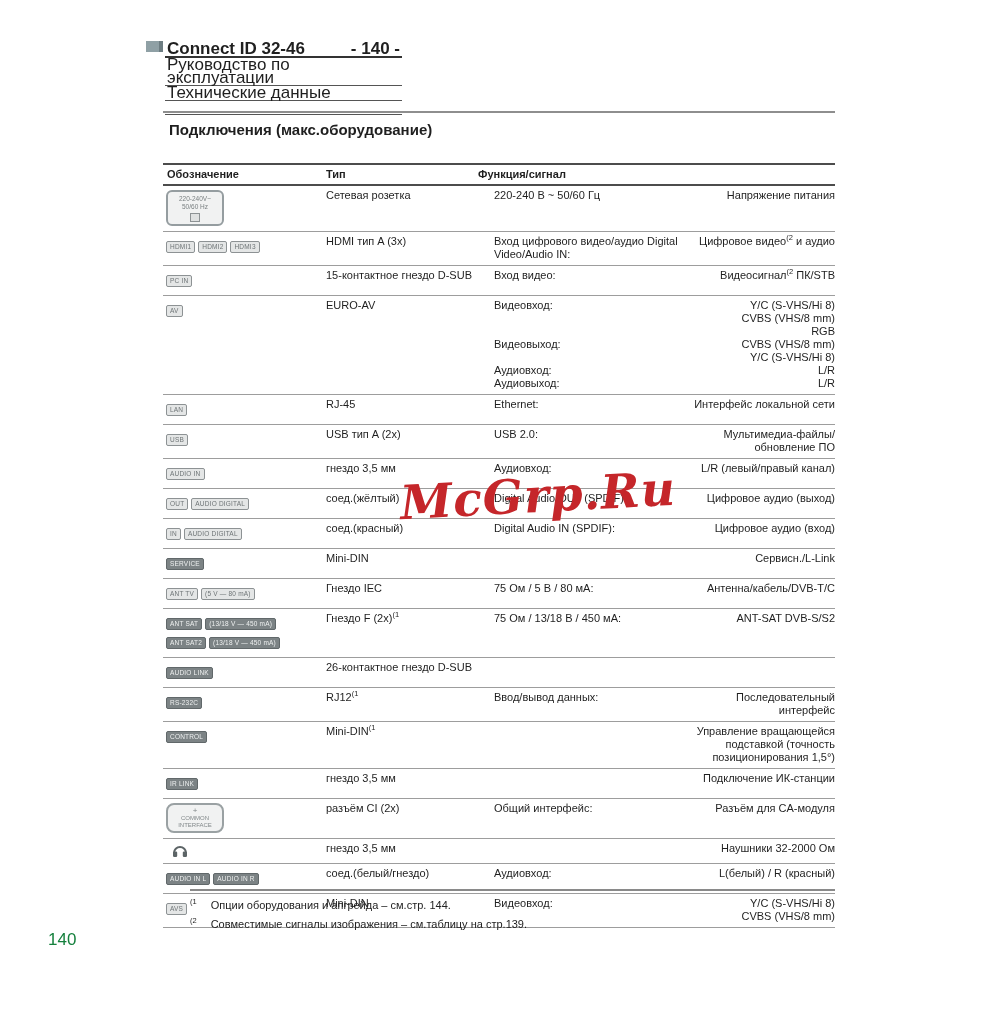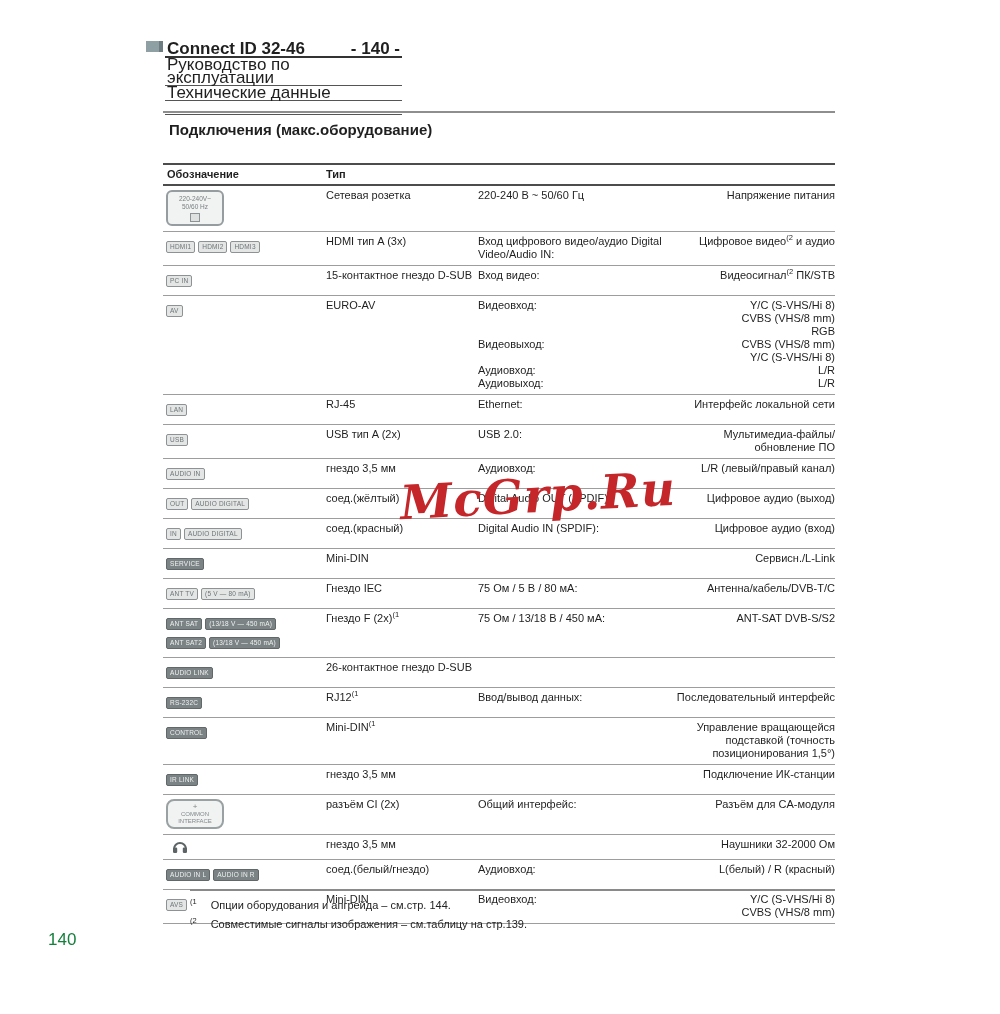--- a/index.html
+++ b/index.html
@@ -84,6 +84,7 @@
     <div class="thead">
       <span class="th1">Обозначение</span>
       <span class="th2">Тип</span>
+      <span class="th3">Функция/сигнал</span>
     </div>
     <div id="table-body">
         <div class="trow">

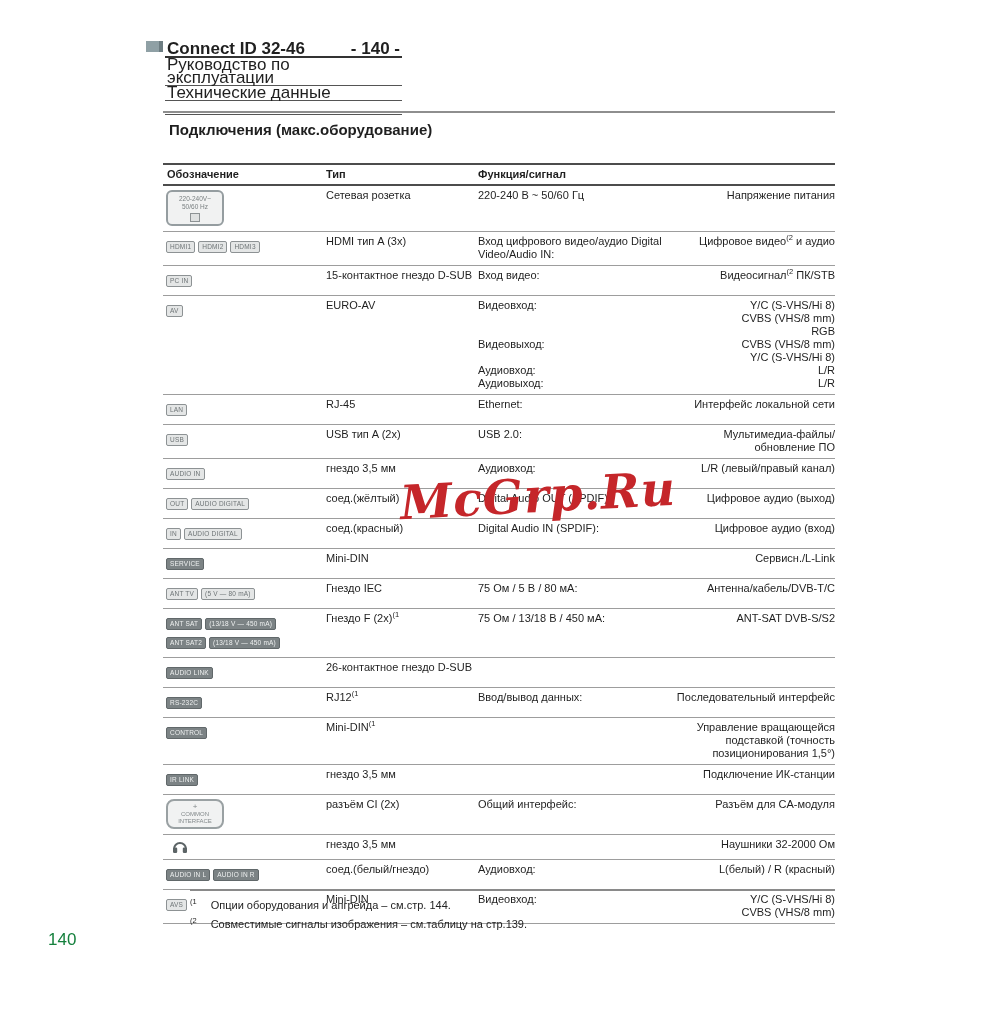--- a/index.html
+++ b/index.html
@@ -27,7 +27,7 @@
   .cell{box-sizing:border-box;}
   .col-icon{width:163px;padding:1px 4px 1px 3px;}
   .col-type{width:152px;font-size:11px;line-height:13px;padding-right:6px;}
-  .col-lines{flex:1;display:flex;flex-direction:column;}
+  .col-lines{flex:1;display:flex;flex-direction:column;margin-left:16px;}
   .frow{display:flex;}
   .fcell{width:188px;font-size:11px;line-height:13px;}
   .vcell{flex:1;text-align:right;font-size:11px;line-height:13px;}

